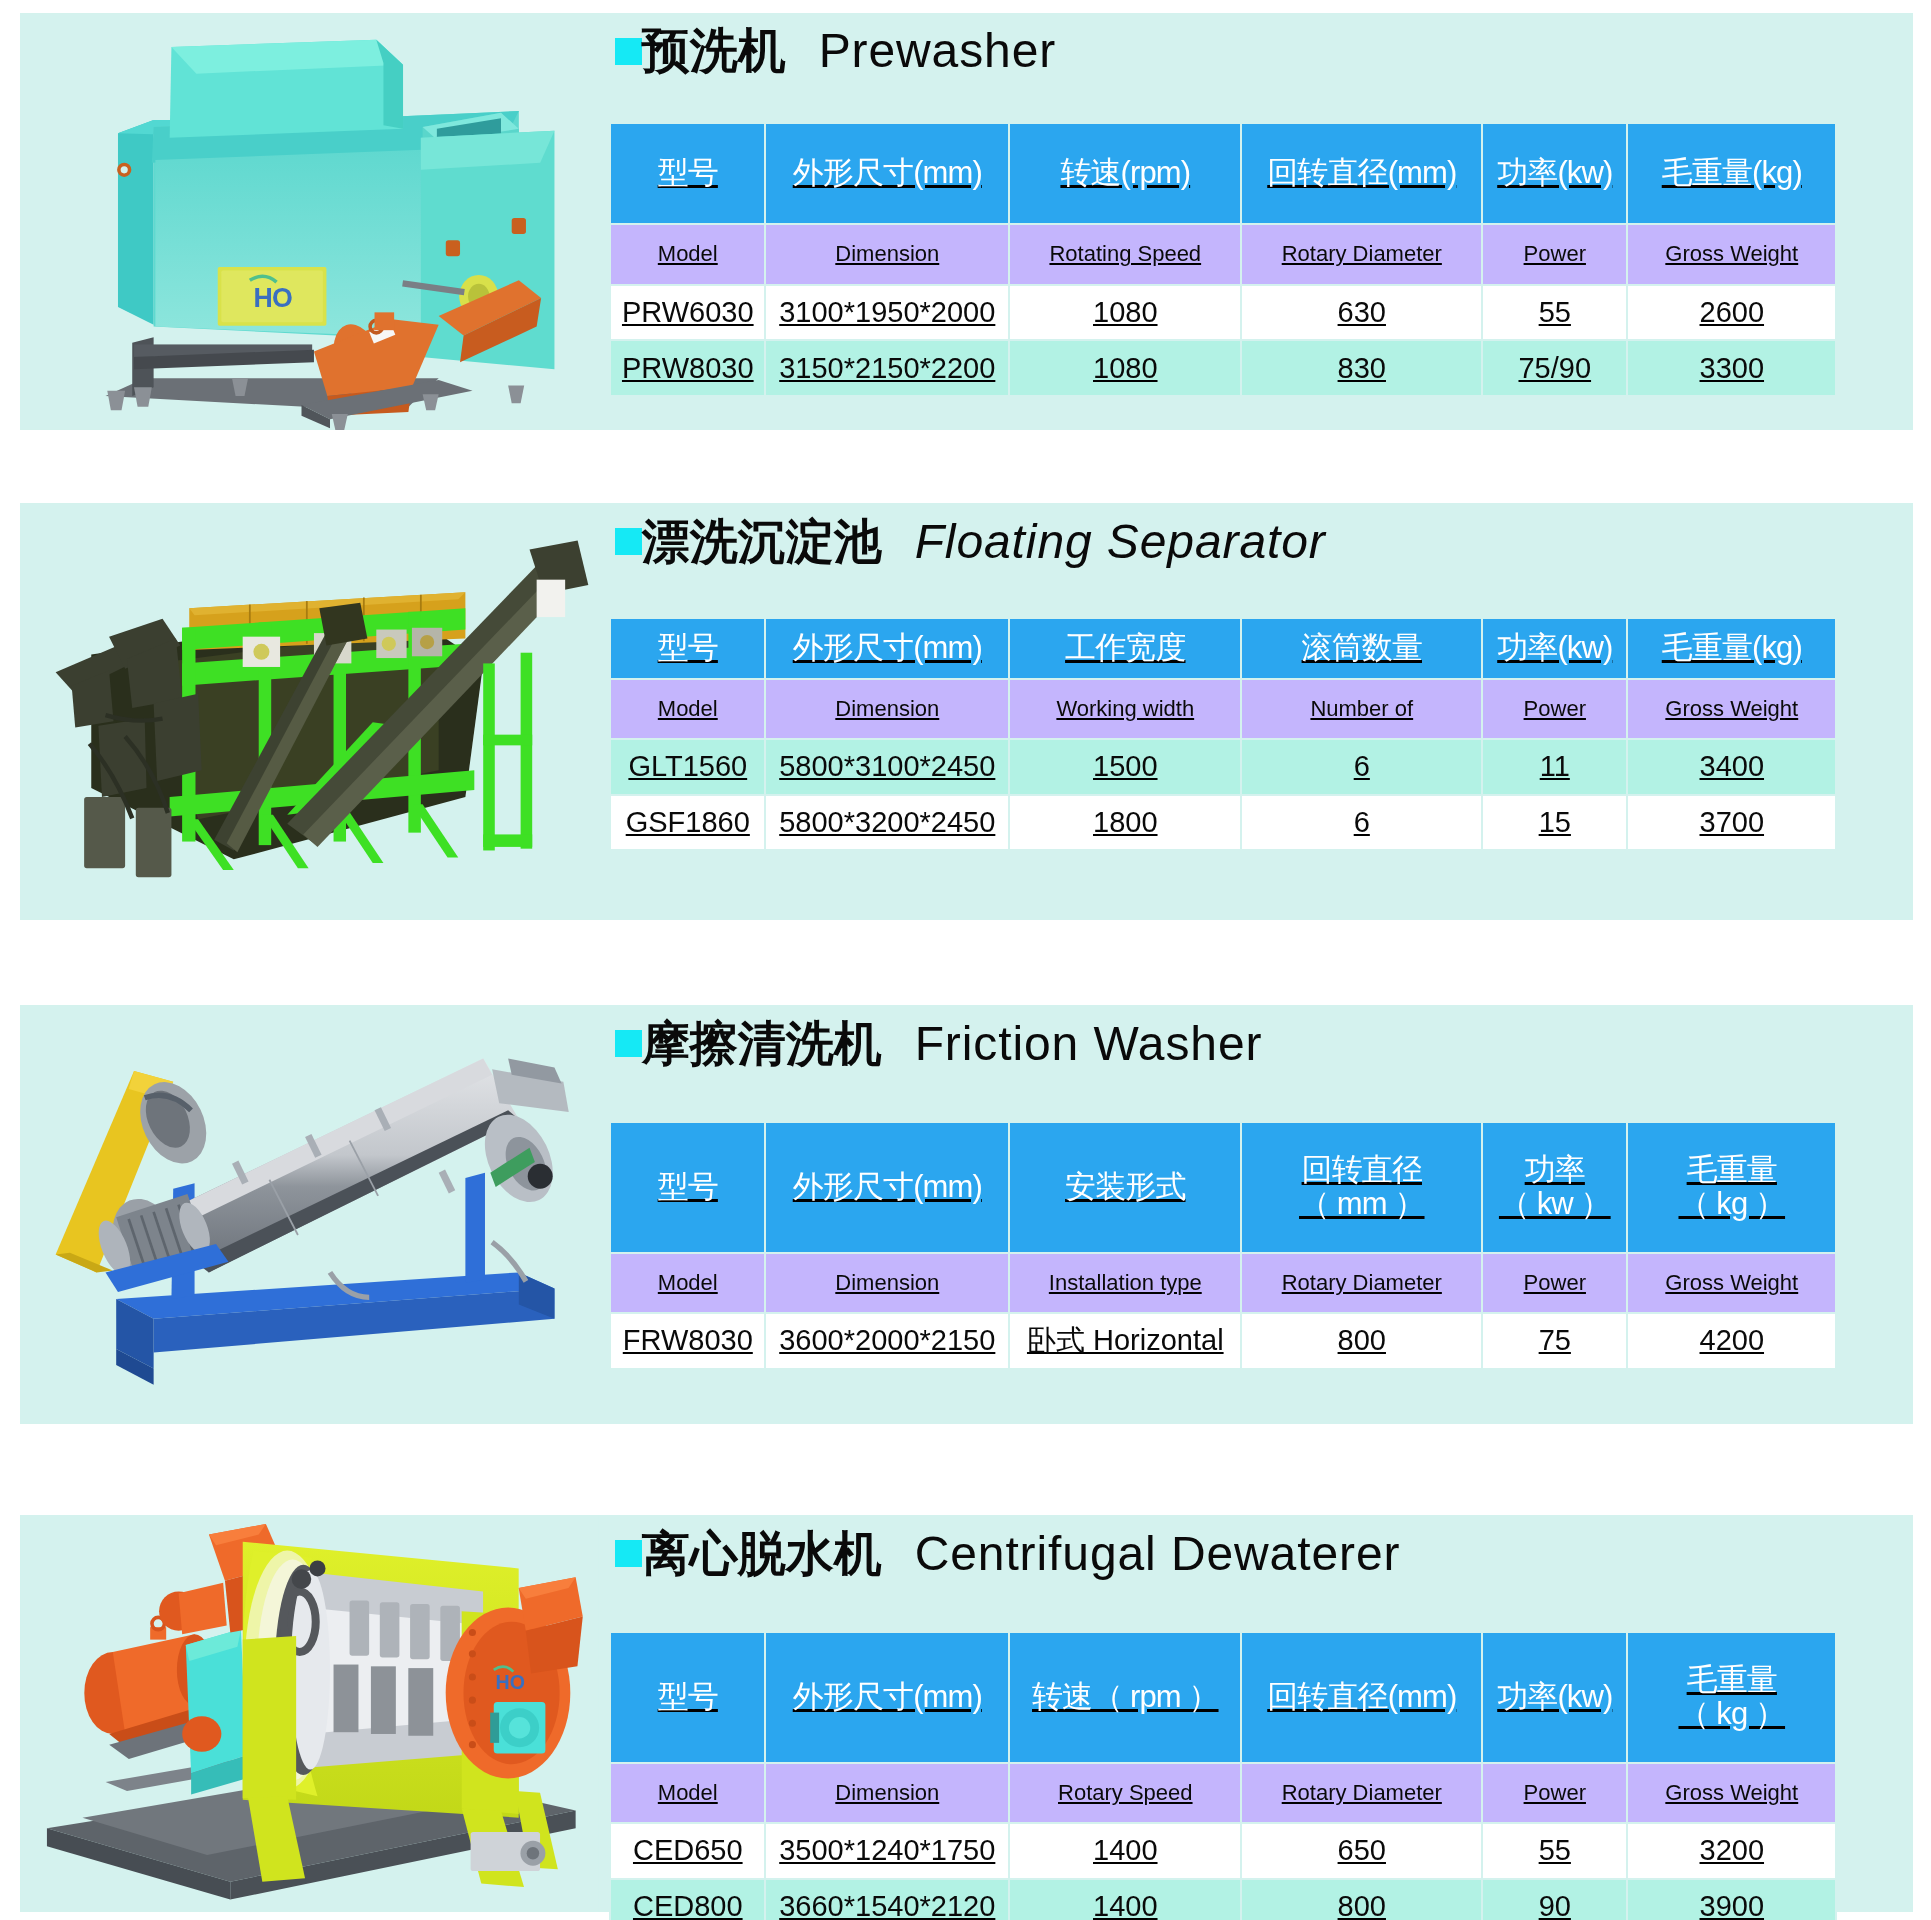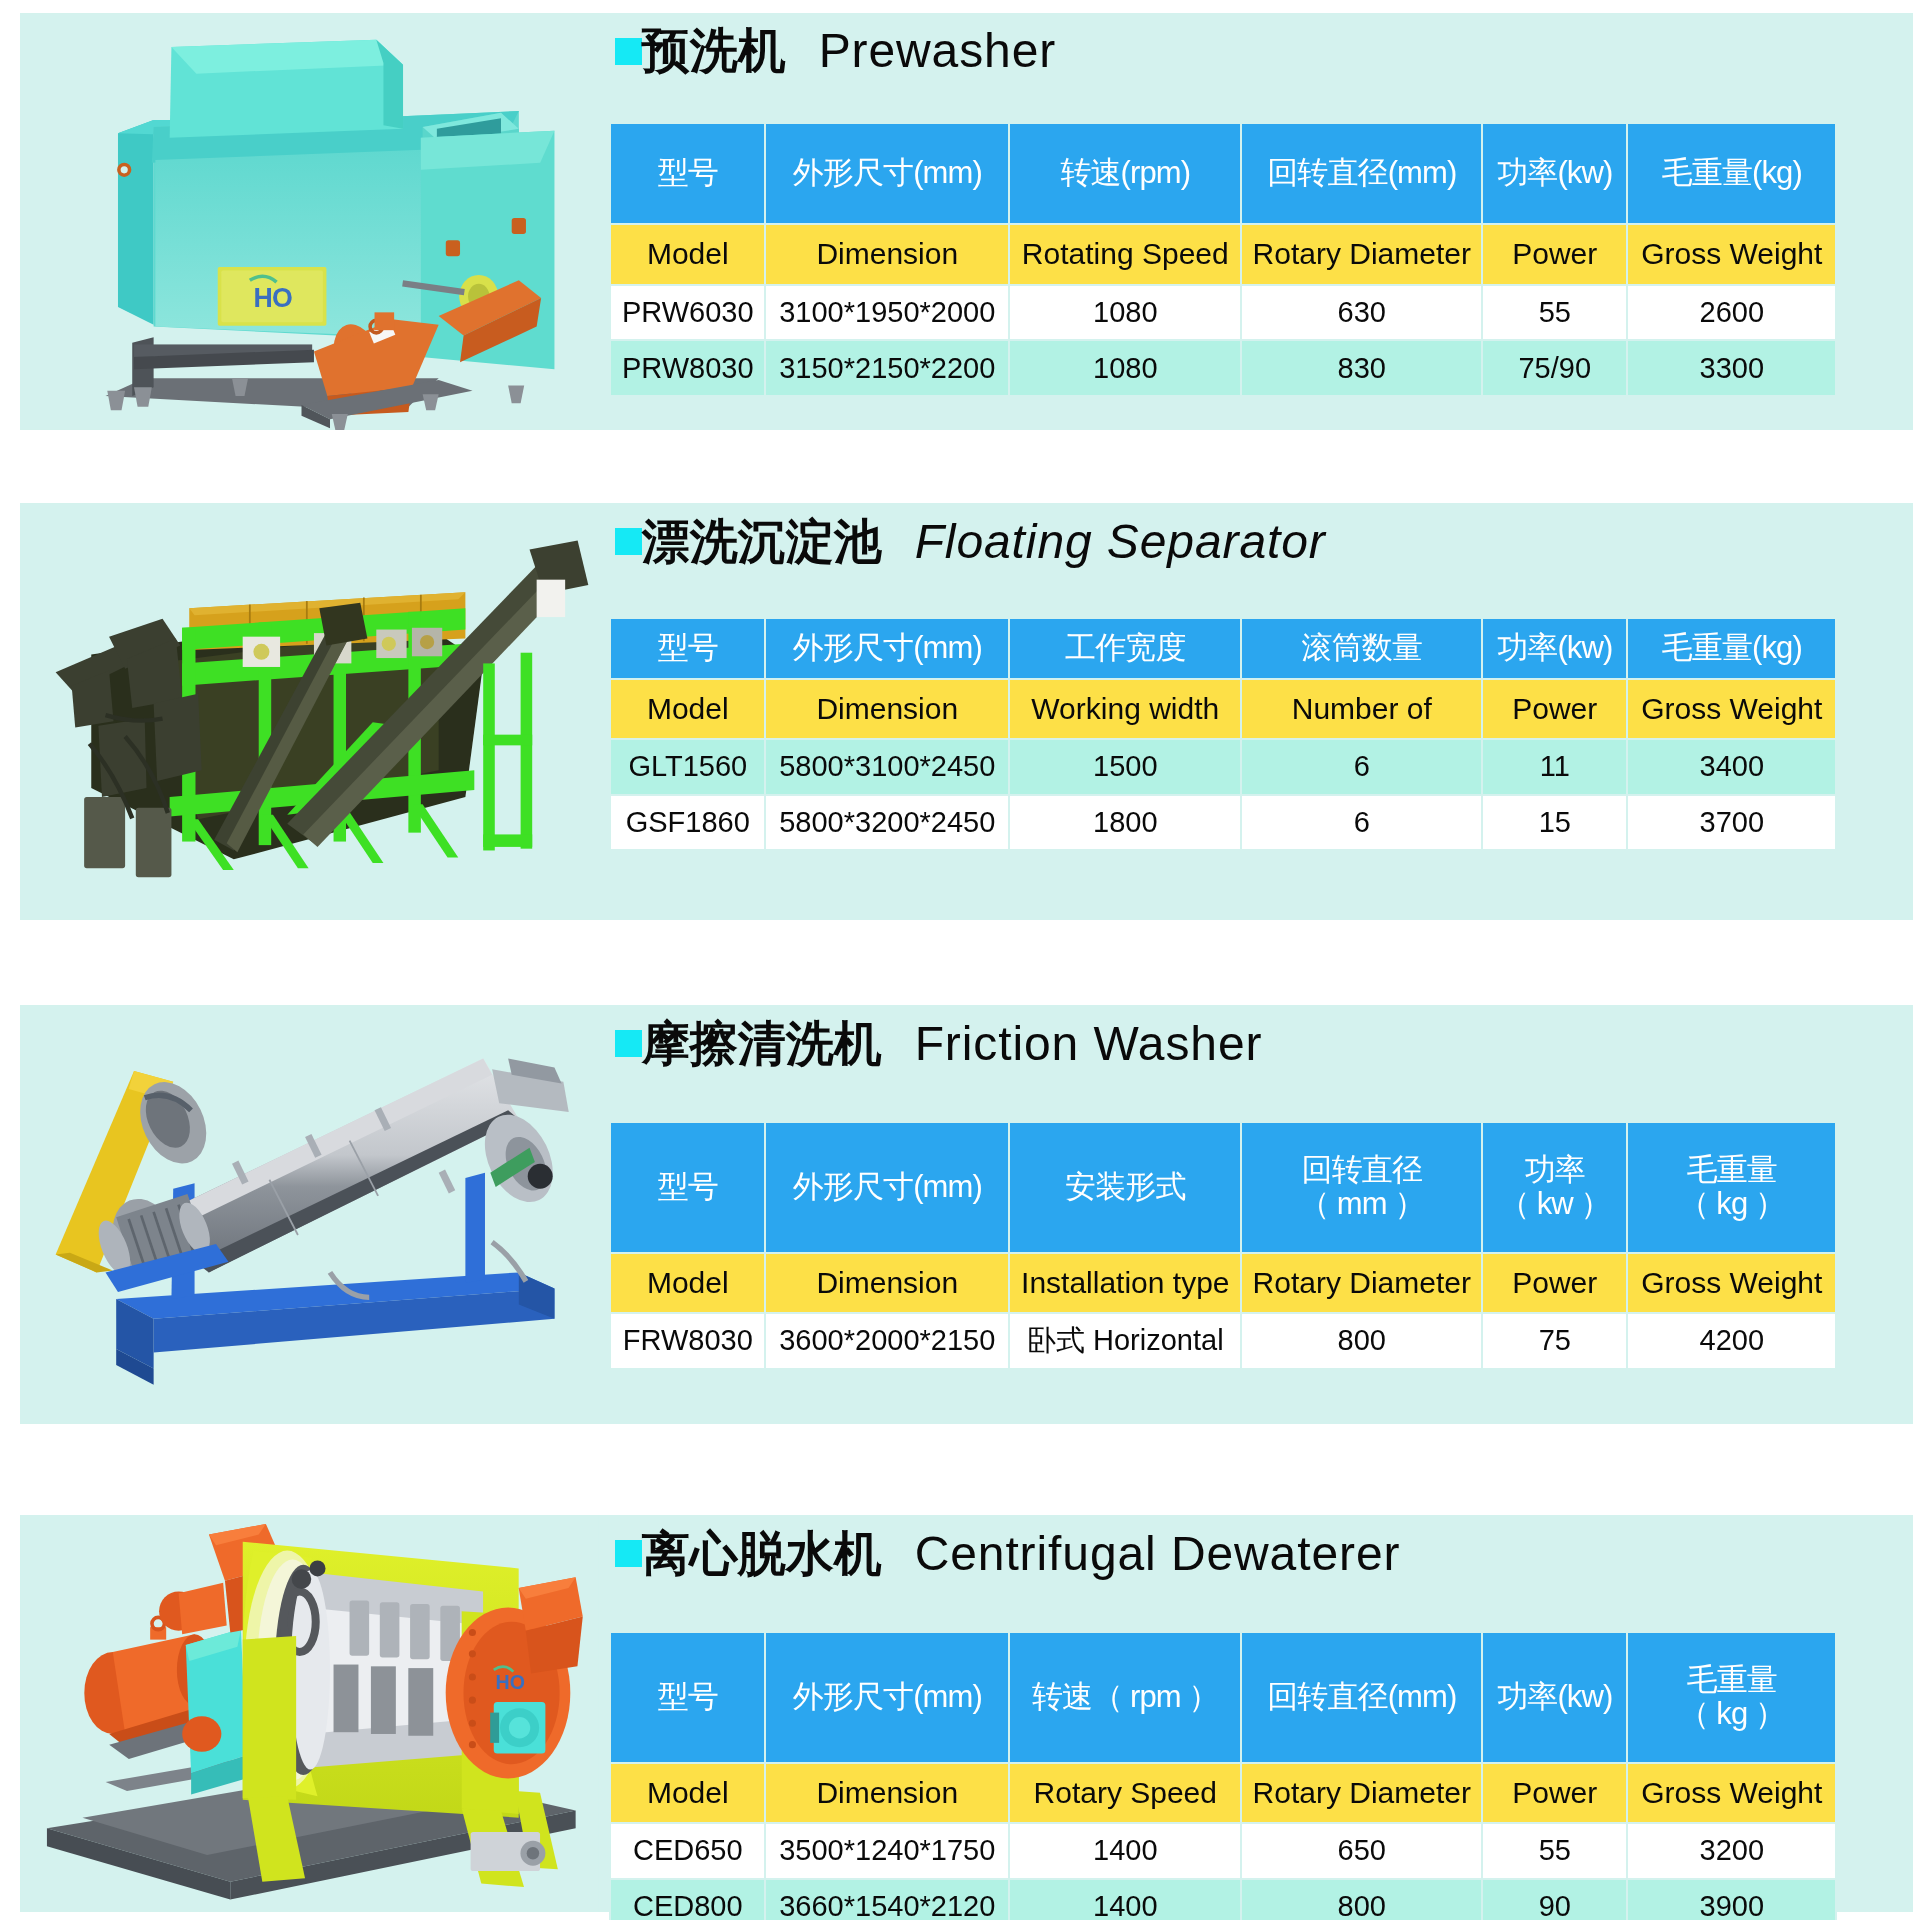--- a/index.html
+++ b/index.html
@@ -118,7 +118,7 @@
   col.c-d     { width: 207px; }
 
   
-  .tbl-wrap { position: absolute; }
+  .tbl-wrap { position: absolute; text-decoration: underline; }
   .tbl-1 { top: 109px; left: 0; }
   .tbl-2 { top: 114px; left: 0; }
   .tbl-3 { top: 116px; left: 0; }

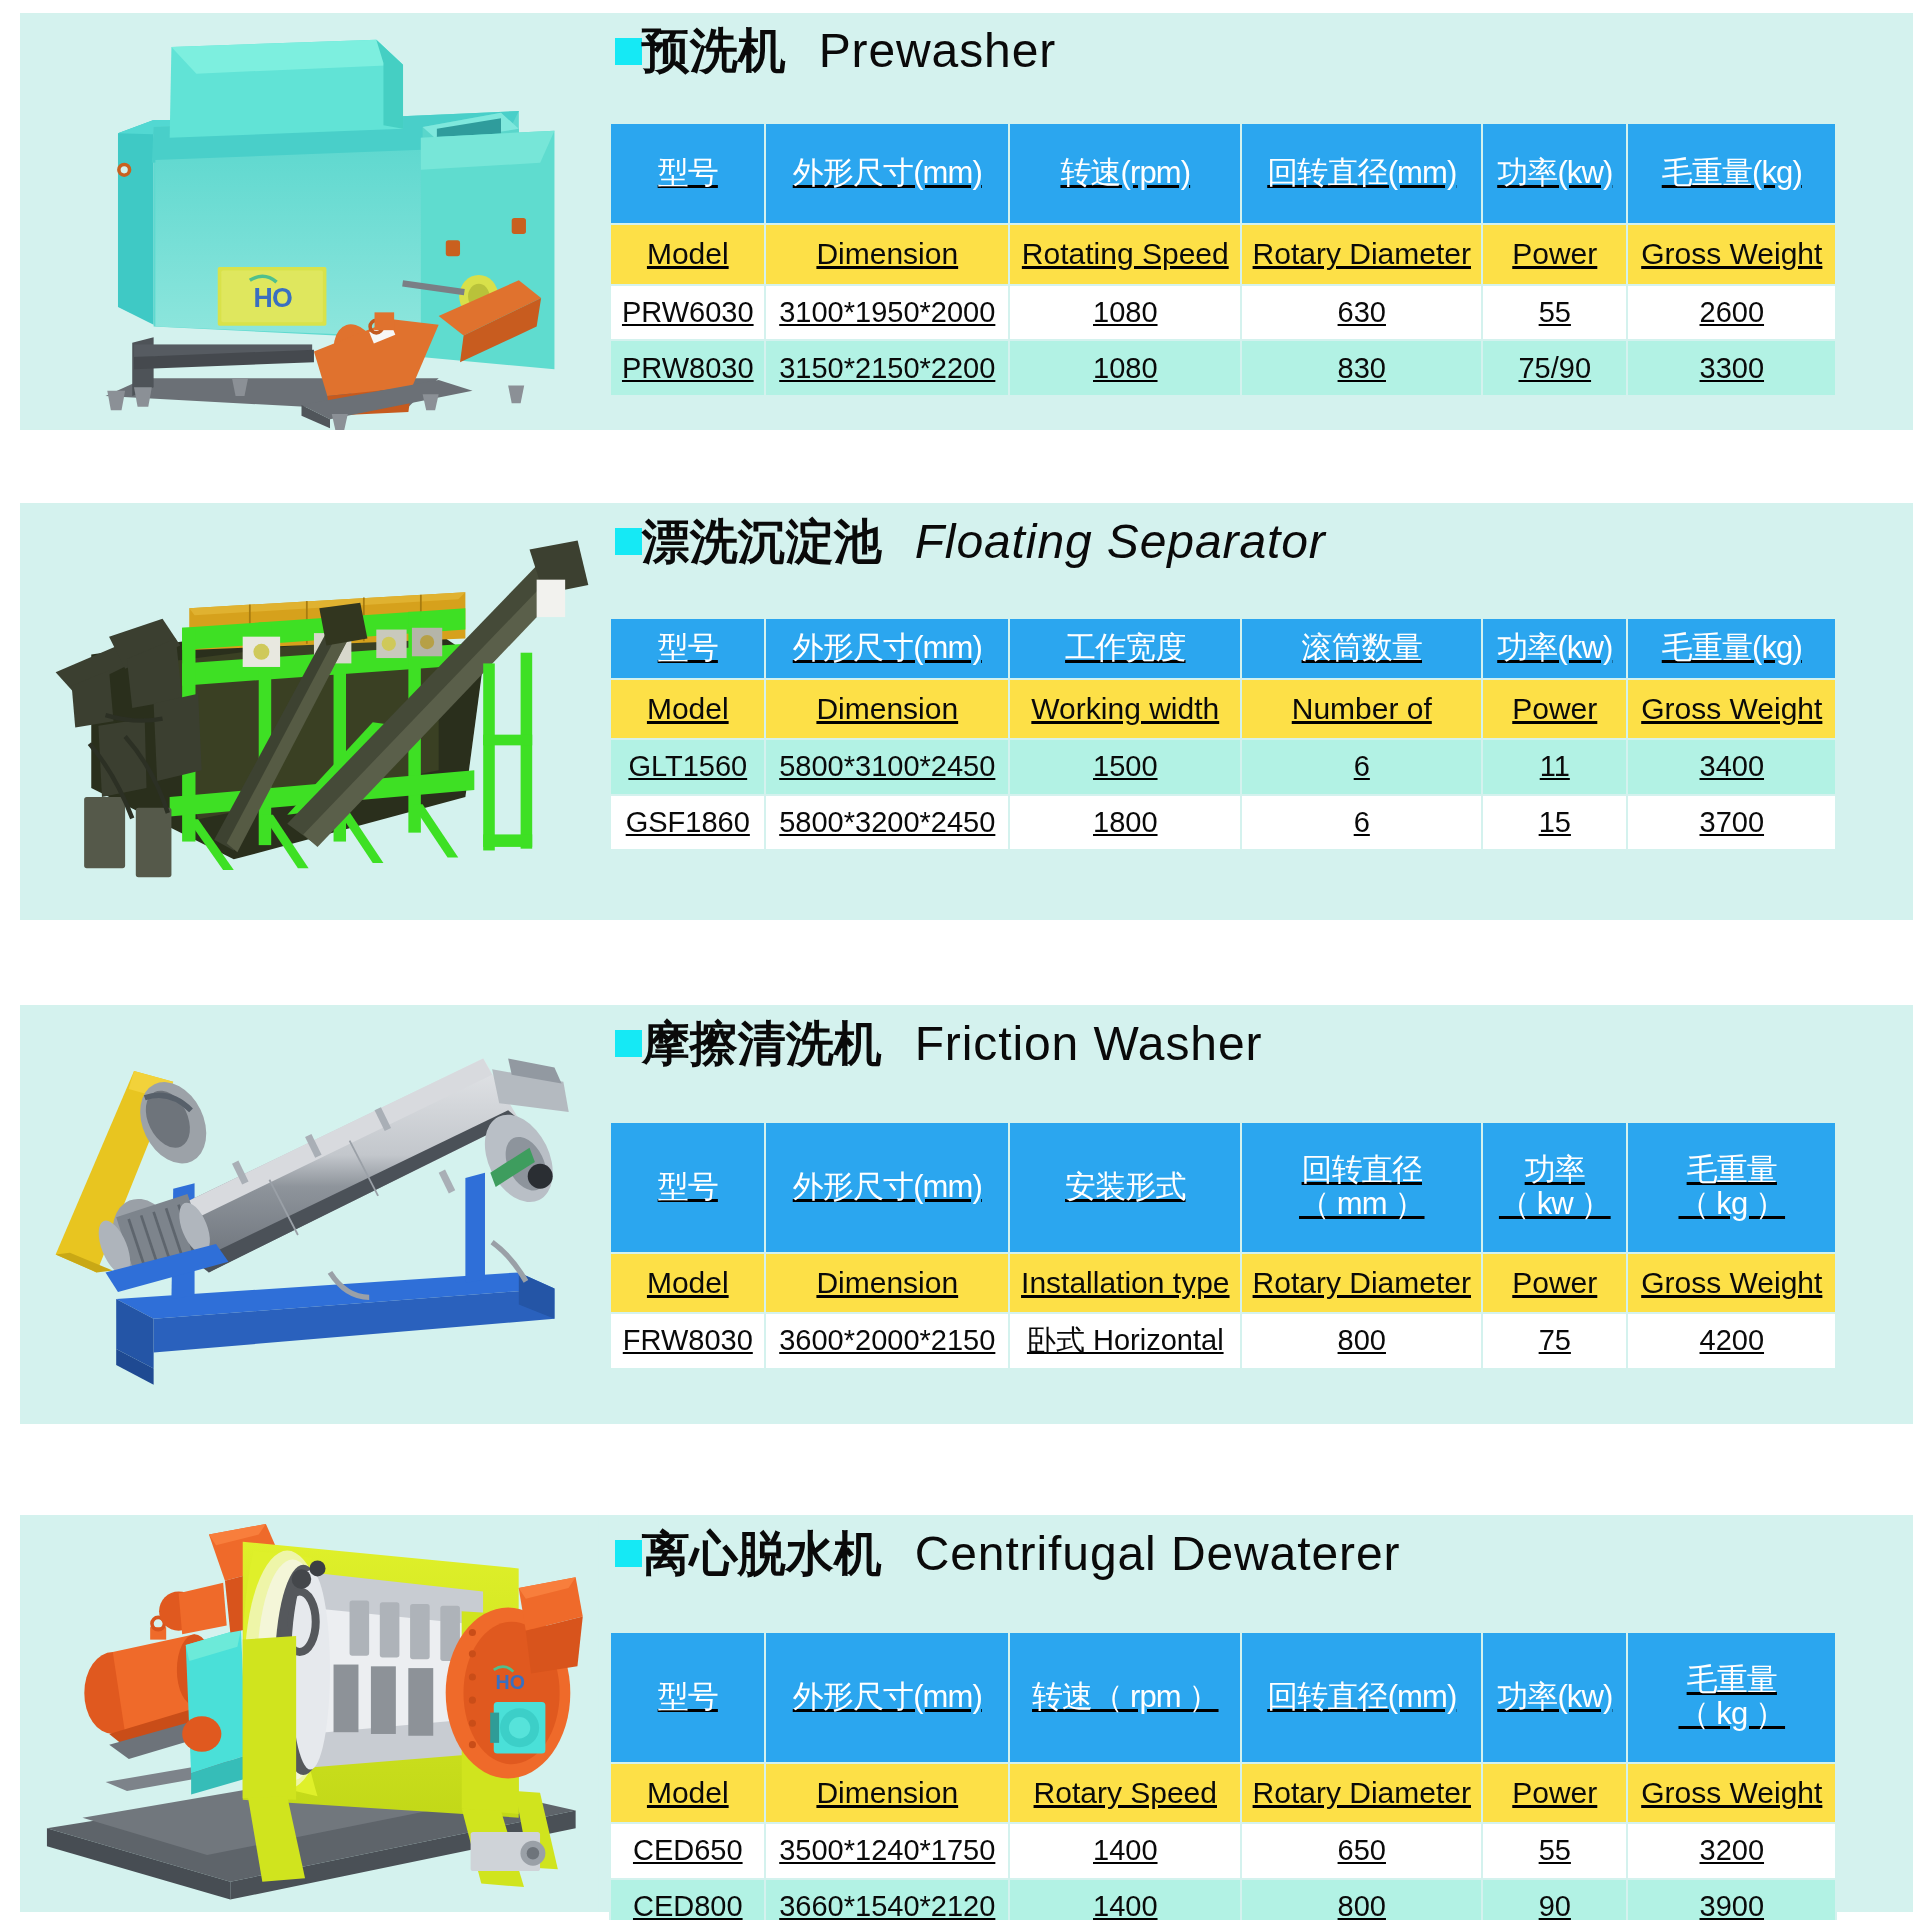--- a/index.html
+++ b/index.html
@@ -100,9 +100,9 @@
     letter-spacing: -0.9px;
   }
   tr.hdr-en td {
-    background: #fde047;
+    background: #c4b5fd;
     color: #0a0a0a;
-    font-size: 30px;
+    font-size: 22px;
   }
   tr.row-odd td  { background: #ffffff; }
   tr.row-even td { background: #b2f2e4; }

